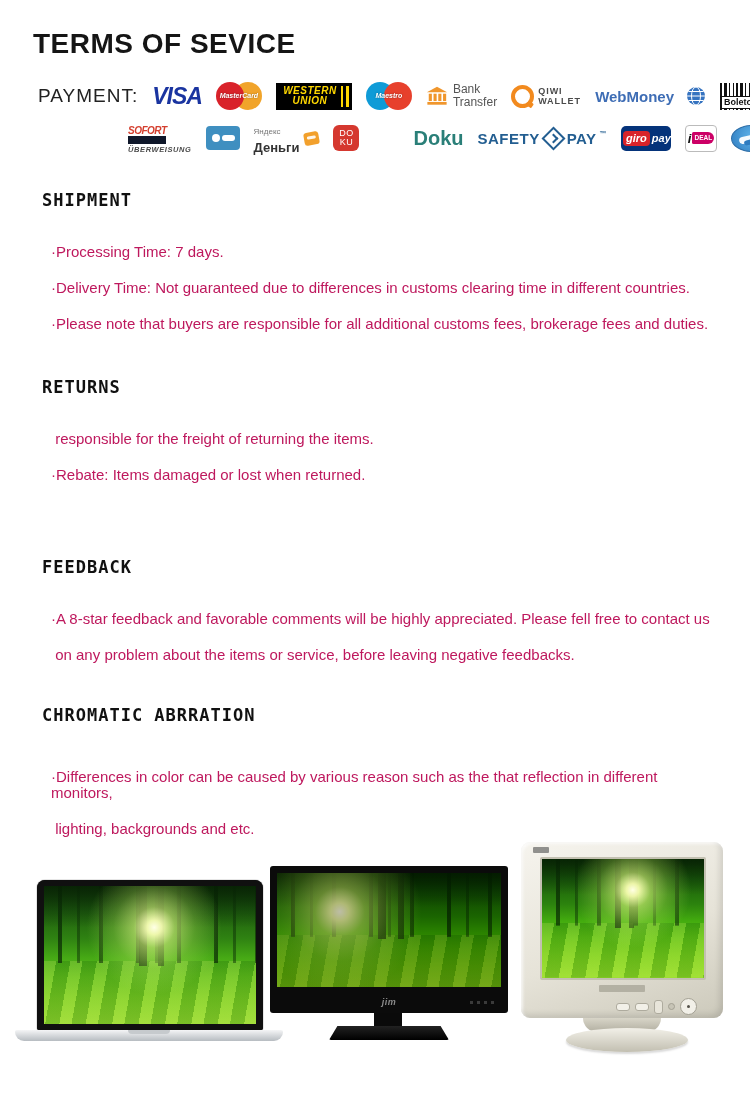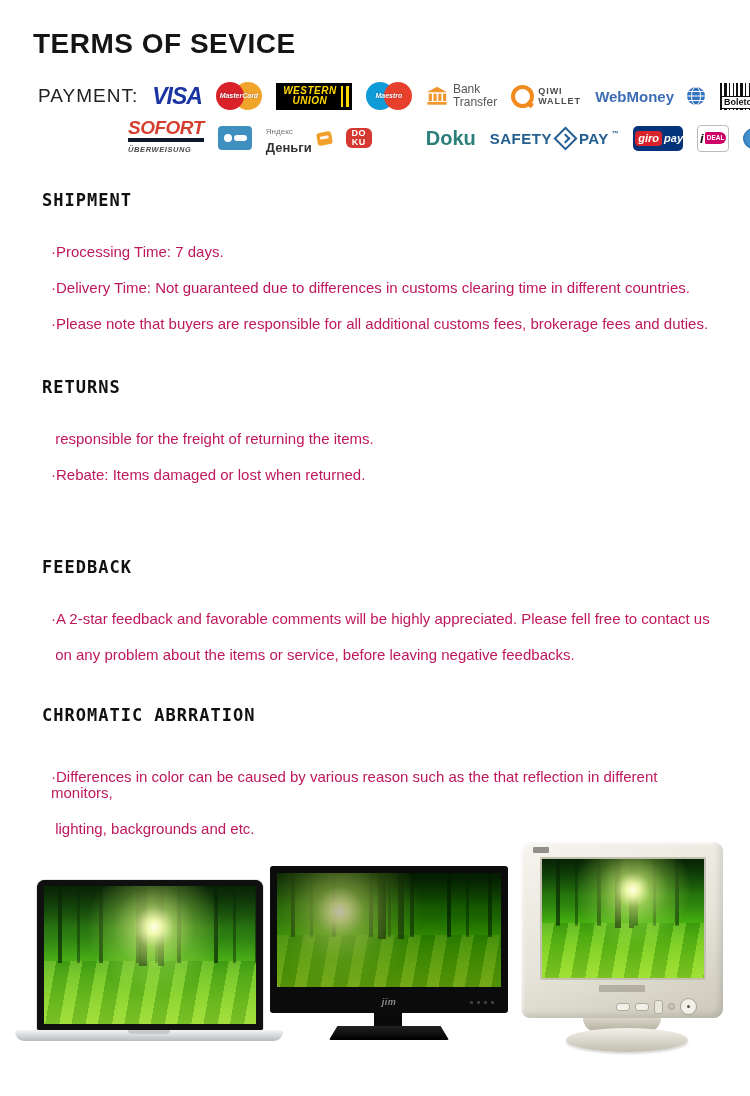--- a/index.html
+++ b/index.html
@@ -49,7 +49,7 @@
   .boleto .blabel{position:absolute;left:1px;bottom:1px;background:#fff;border:1px solid #111;font-size:9px;font-weight:bold;color:#111;padding:0 2px;line-height:11px;}
   
   .sofort{display:block;font-style:italic;}
-  .sofort .s1{font-size:19px;font-weight:900;color:#d43f2f;letter-spacing:-.5px;border-bottom:4px solid #0f172a;line-height:15px;}
+  .sofort .s1{font-size:10px;font-weight:900;color:#d43f2f;letter-spacing:-.5px;border-bottom:8px solid #0f172a;line-height:15px;}
   .sofort .s2{font-size:7.5px;font-weight:bold;color:#4a4a4a;letter-spacing:.6px;line-height:9px;}
   
   .card{width:34px;height:24px;background:#3f8fc0;border-radius:4px;position:relative;}

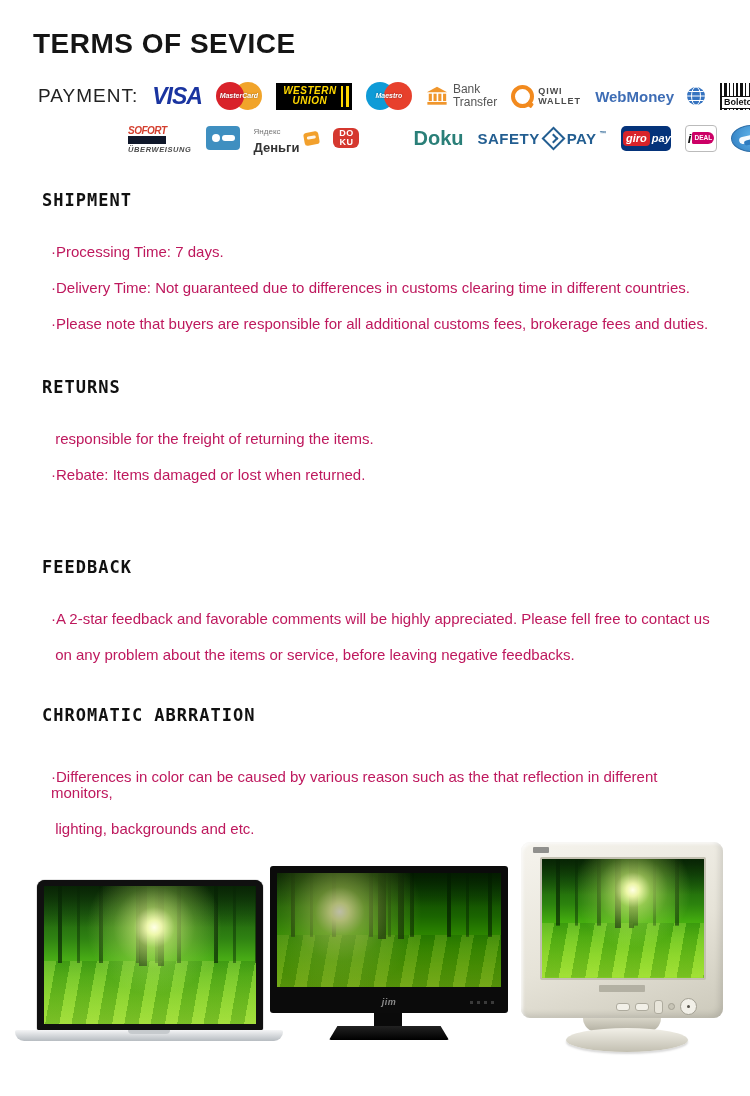--- a/index.html
+++ b/index.html
@@ -64,7 +64,7 @@
   .wallet::after{content:"";position:absolute;left:3px;top:4px;width:9px;height:3px;background:#fff;border-radius:2px;opacity:.9;}
   
   .doku{gap:6px;}
-  .doku-box{width:26px;height:20px;background:#d5382f;border-radius:6px;color:#fff;font-size:9px;font-weight:700;
+  .doku-box{width:26px;height:26px;background:#d5382f;border-radius:6px;color:#fff;font-size:9px;font-weight:400;
             display:flex;flex-direction:column;align-items:center;justify-content:center;line-height:9px;letter-spacing:.5px;}
   .doku .dtxt{font-size:20px;font-weight:bold;color:#2a7f78;padding-left:48px;}
   

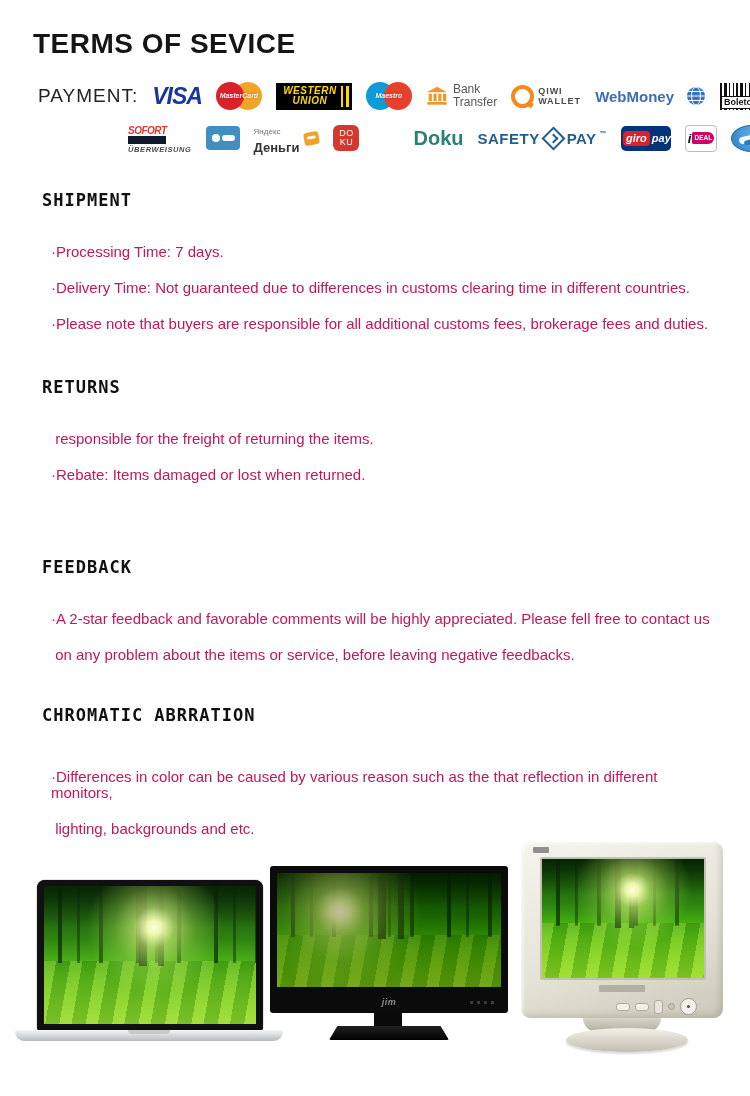--- a/index.html
+++ b/index.html
@@ -272,7 +272,7 @@
 
   <div class="section sec-feedback">
     <h2>FEEDBACK</h2>
-    <p>·A 2-star feedback and favorable comments will be highly appreciated. Please fell free to contact us</p>
+    <p>·A 8-star feedback and favorable comments will be highly appreciated. Please fell free to contact us</p>
     <p> on any problem about the items or service, before leaving negative feedbacks.</p>
   </div>
 

